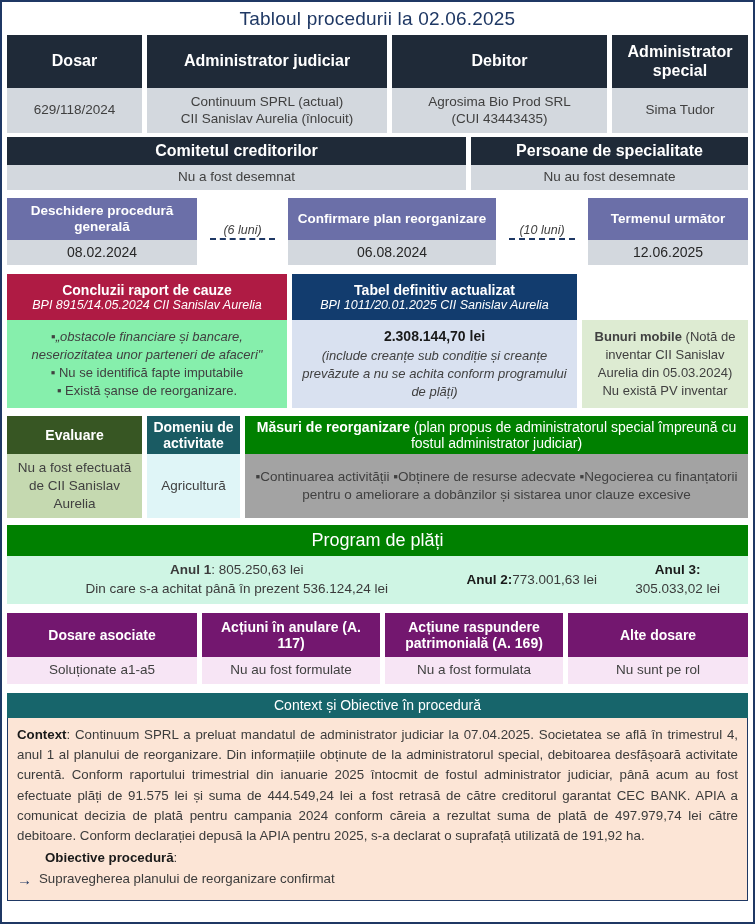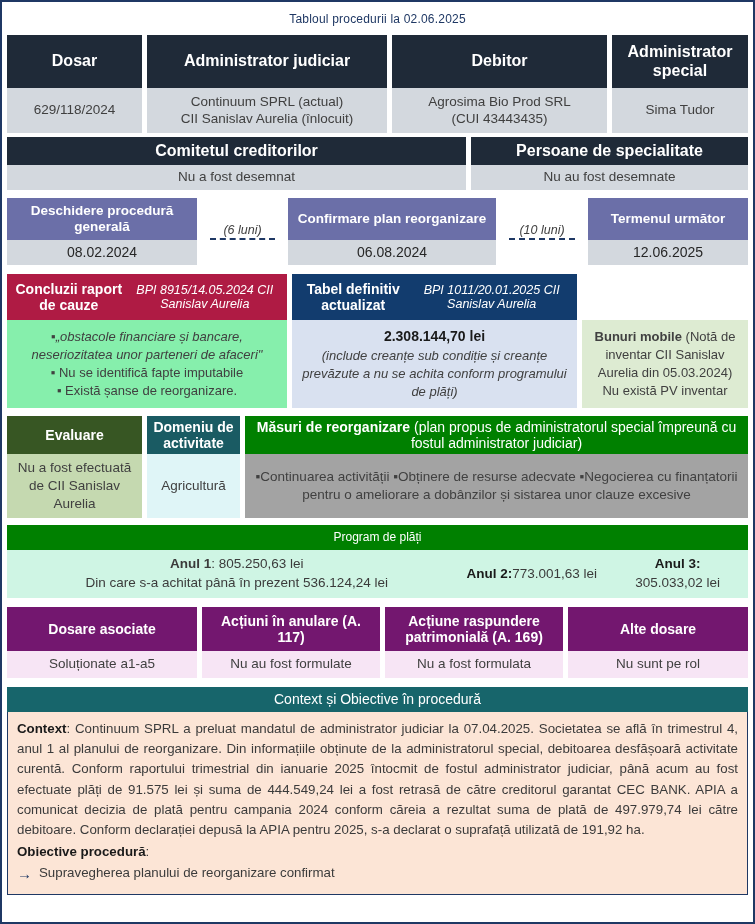--- a/index.html
+++ b/index.html
@@ -41,7 +41,7 @@
   .title{
     height:33px;
     display:flex;align-items:center;justify-content:center;
-    font-size:12px;
+    font-size:19px;
     color:#1F3864;
     font-weight:normal;
     letter-spacing:.2px;

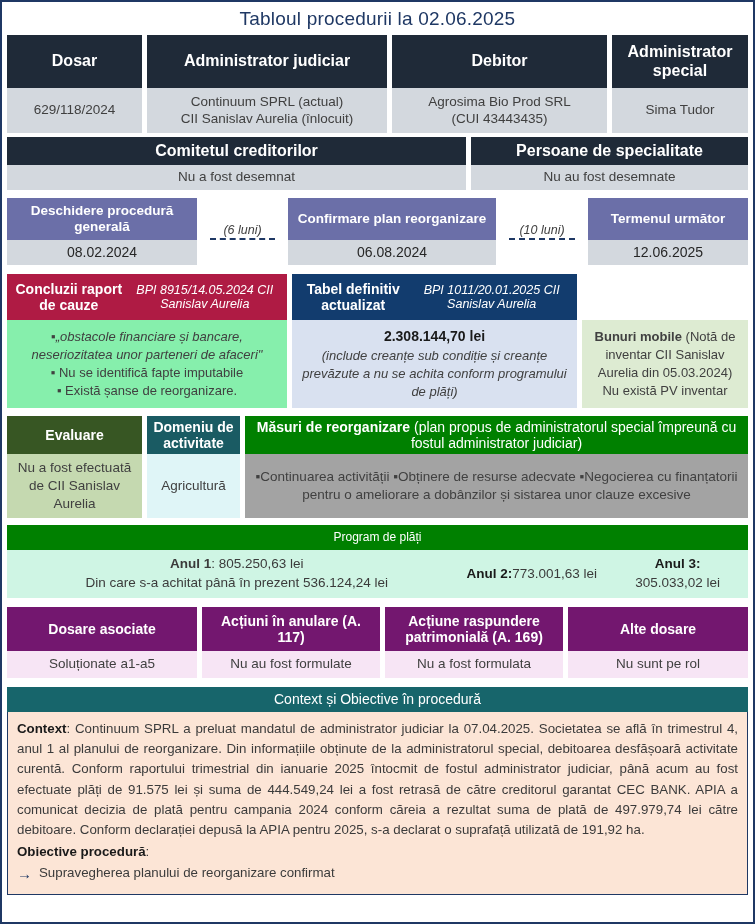--- a/index.html
+++ b/index.html
@@ -84,7 +84,7 @@
   .green-v{background:#DDEBD2;}
   .sub-it{font-style:italic;font-weight:normal;font-size:12.5px;}
   .box-h{
-    flex-direction:row;justify-content:center;
+    flex-direction:column;justify-content:center;
     padding:3px 4px;font-size:14px;height:46px;
   }
   .box-v{

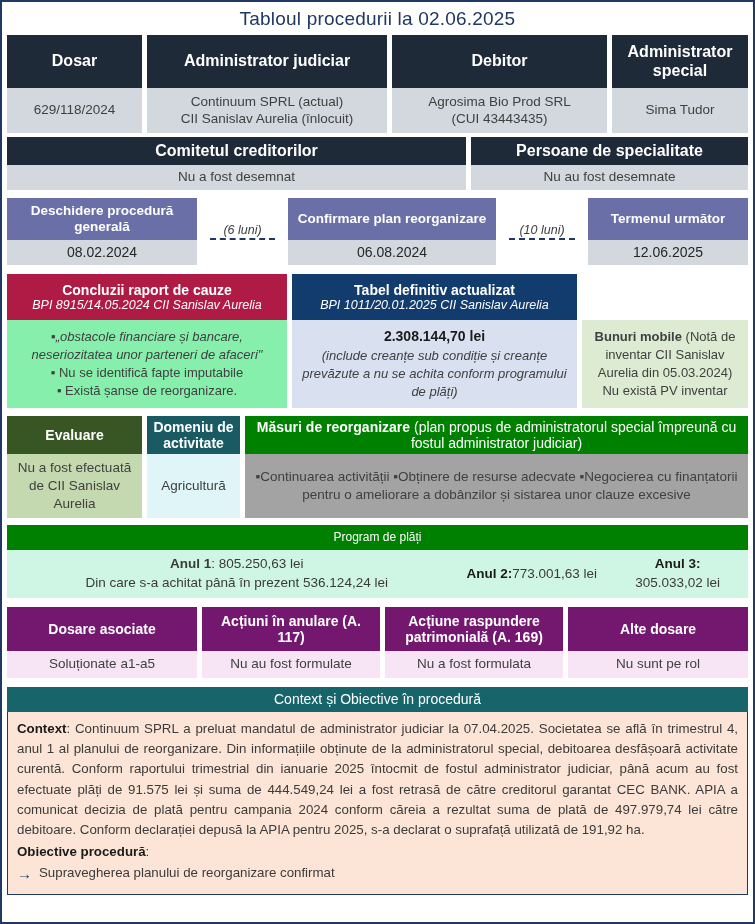--- a/index.html
+++ b/index.html
@@ -104,7 +104,7 @@
   .ev-v{height:64px;font-size:13.5px;line-height:1.32;}
 
   
-  .pp-h{height:25px;font-size:12px;}
+  .pp-h{height:31px;font-size:18px;}
   .pp-v{height:48px;background:#CFF5E4;font-size:13.5px;}
 
   

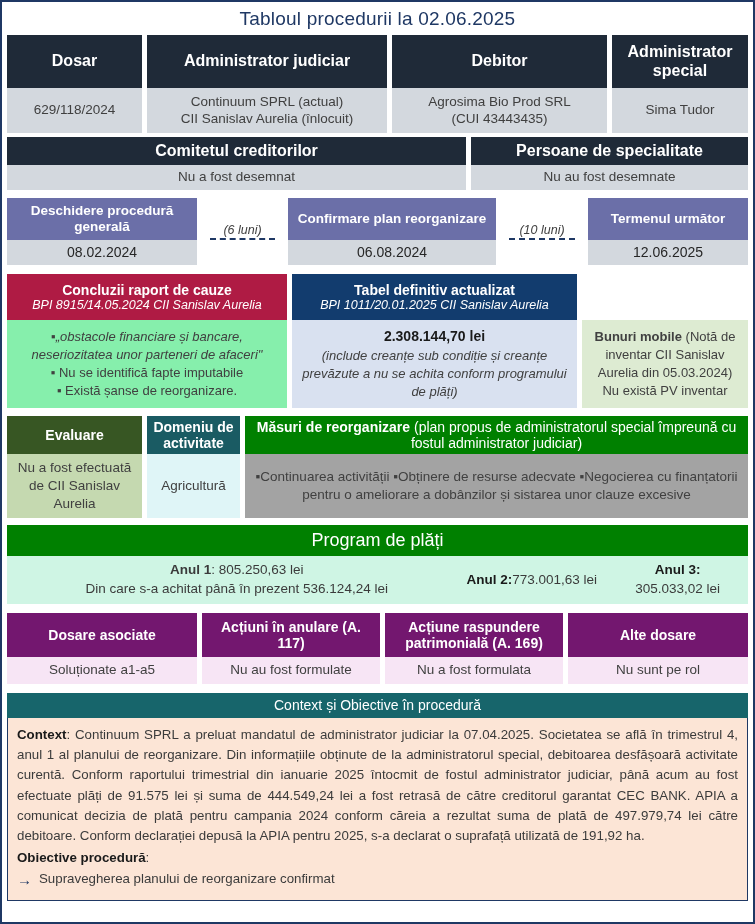--- a/index.html
+++ b/index.html
@@ -127,7 +127,7 @@
     border-top:none;
   }
   .ctx-body b{color:#1a1a1a;}
-  .ctx-obj{margin-top:2px;}
+  .ctx-obj{margin-top:2px;margin-left:28px;}
   .arrow{color:#1F3864;font-weight:bold;margin-right:7px;font-size:15px;}
   .ctx-goal{display:flex;align-items:flex-start;margin-top:1px;}
 

